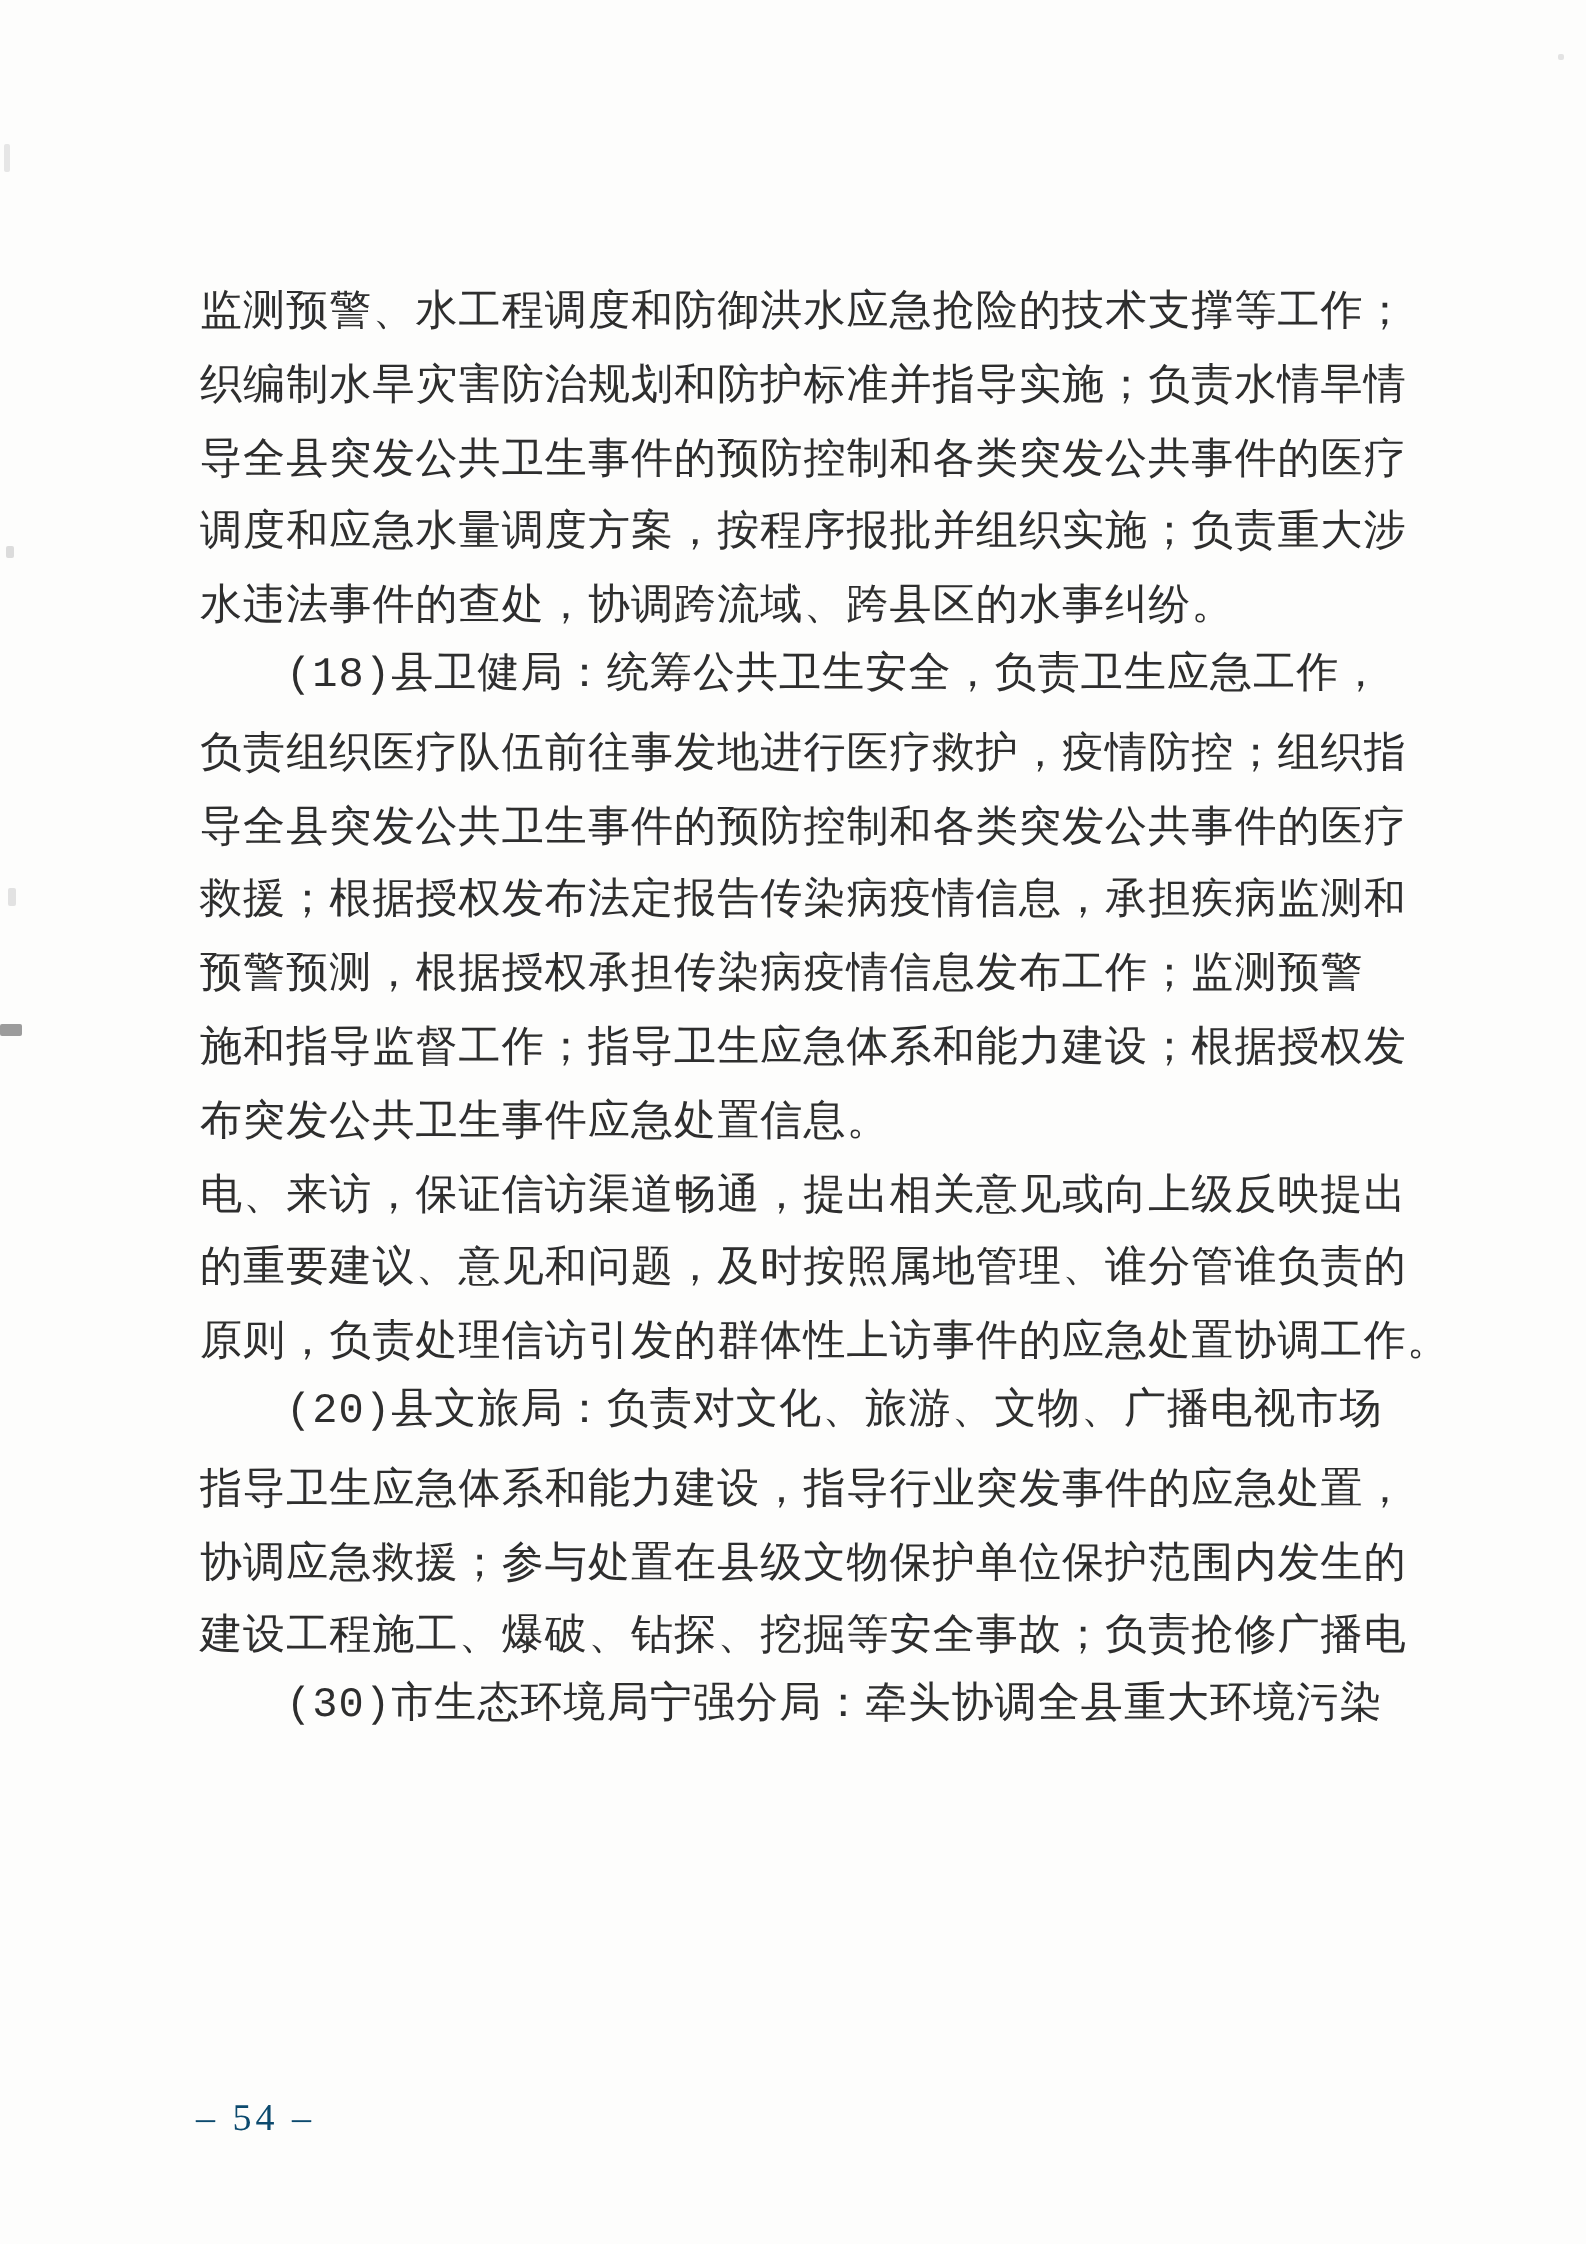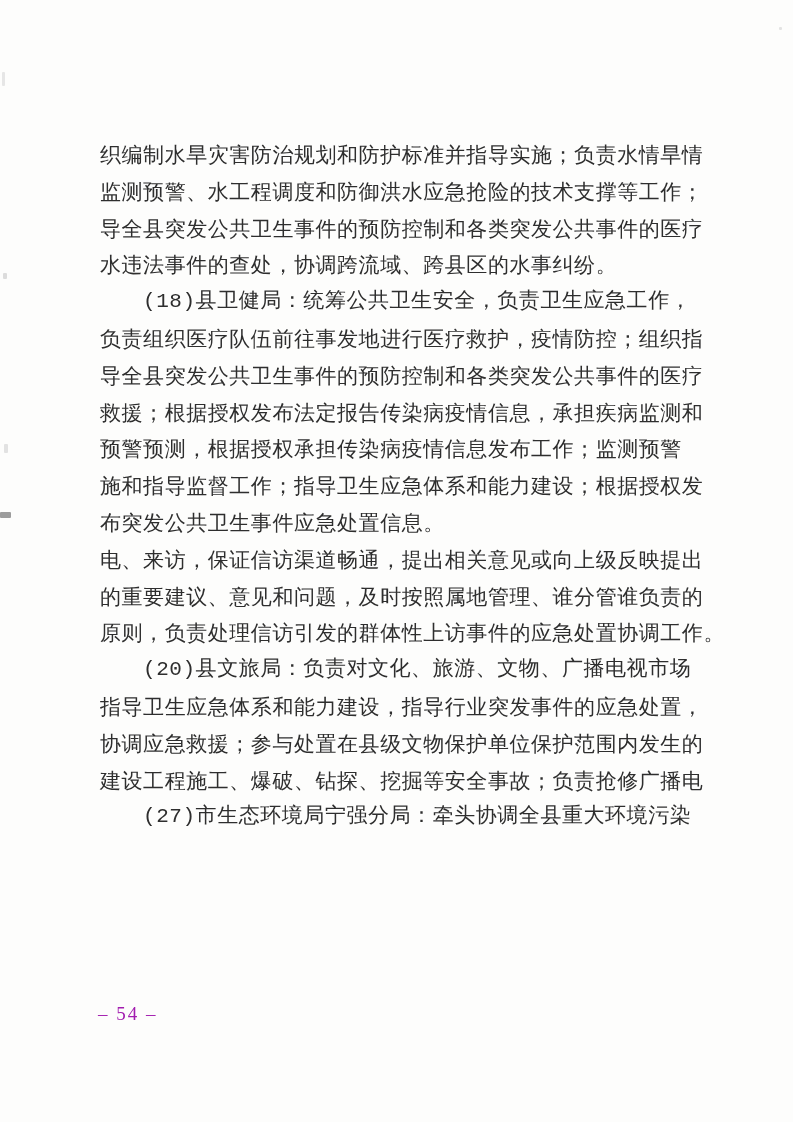--- a/index.html
+++ b/index.html
@@ -63,8 +63,8 @@
 <div class="page">
 
   <div class="doc-body">
+      <div class="line">监测预警、水工程调度和防御洪水应急抢险的技术支撑等工作；</div>
       <div class="line">织编制水旱灾害防治规划和防护标准并指导实施；负责水情旱情</div>
-      <div class="line">监测预警、水工程调度和防御洪水应急抢险的技术支撑等工作；</div>
       <div class="line">导全县突发公共卫生事件的预防控制和各类突发公共事件的医疗</div>
       <div class="line">水违法事件的查处，协调跨流域、跨县区的水事纠纷。</div>
       <div class="line indent">(18)县卫健局：统筹公共卫生安全，负责卫生应急工作，</div>

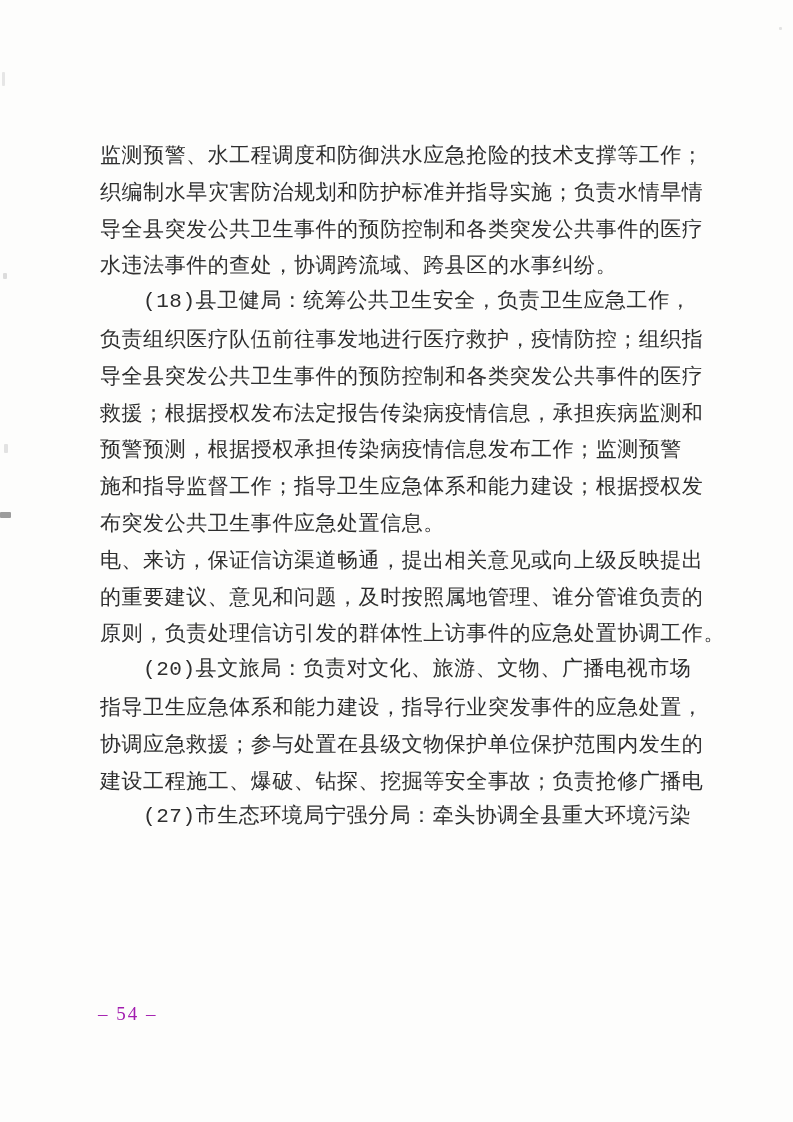--- a/index.html
+++ b/index.html
@@ -66,6 +66,7 @@
       <div class="line">监测预警、水工程调度和防御洪水应急抢险的技术支撑等工作；</div>
       <div class="line">织编制水旱灾害防治规划和防护标准并指导实施；负责水情旱情</div>
       <div class="line">导全县突发公共卫生事件的预防控制和各类突发公共事件的医疗</div>
+      <div class="line">调度和应急水量调度方案，按程序报批并组织实施；负责重大涉</div>
       <div class="line">水违法事件的查处，协调跨流域、跨县区的水事纠纷。</div>
       <div class="line indent">(18)县卫健局：统筹公共卫生安全，负责卫生应急工作，</div>
       <div class="line">负责组织医疗队伍前往事发地进行医疗救护，疫情防控；组织指</div>

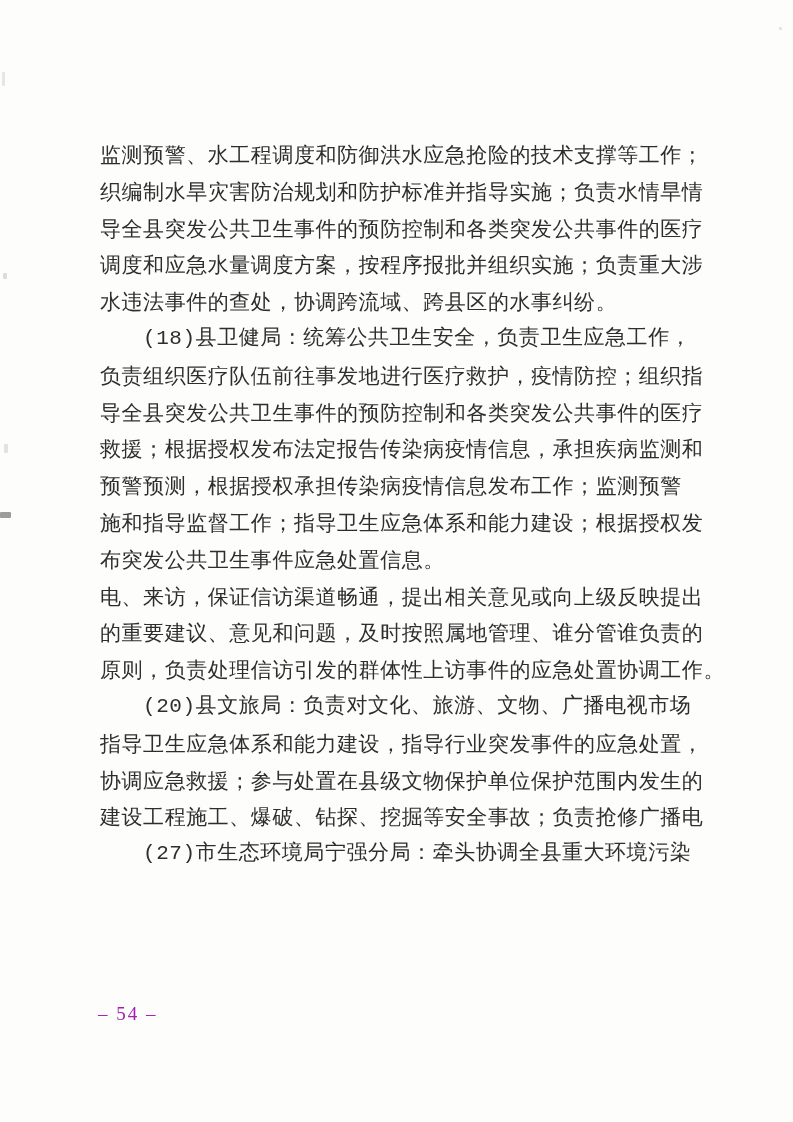--- a/index.html
+++ b/index.html
@@ -82,7 +82,7 @@
       <div class="line">指导卫生应急体系和能力建设，指导行业突发事件的应急处置，</div>
       <div class="line">协调应急救援；参与处置在县级文物保护单位保护范围内发生的</div>
       <div class="line">建设工程施工、爆破、钻探、挖掘等安全事故；负责抢修广播电</div>
-      <div class="line indent">(27)市生态环境局宁强分局：牵头协调全县重大环境污染</div>
+      <div class="line indent">(30)市生态环境局宁强分局：牵头协调全县重大环境污染</div>
     </div>
 
   <div class="page-number">– 54 –</div>

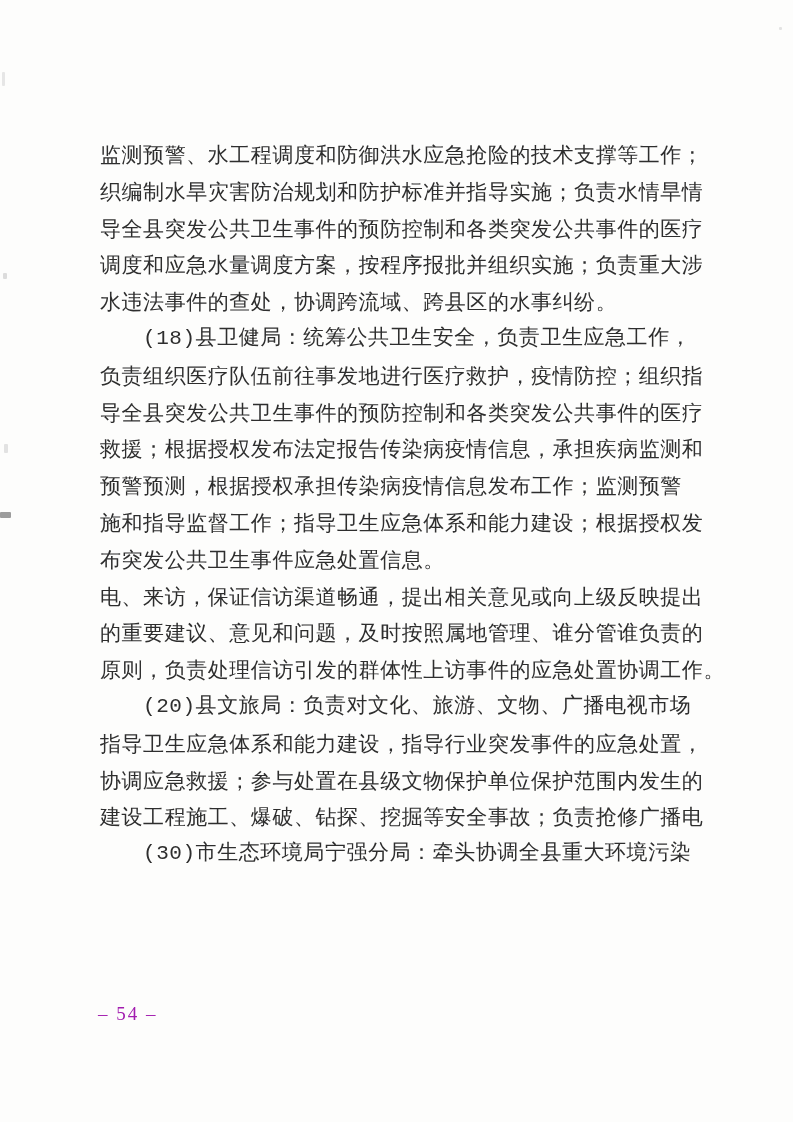--- a/index.html
+++ b/index.html
@@ -40,10 +40,10 @@
   .page-number {
     position: absolute;
     left: 98px;
-    top: 1000px;
+    top: 1046px;
     font-size: 19px;
     line-height: 28px;
-    color: #a21caf;
+    color: #0c4a6e;
     letter-spacing: 2px;
     white-space: nowrap;
   }

